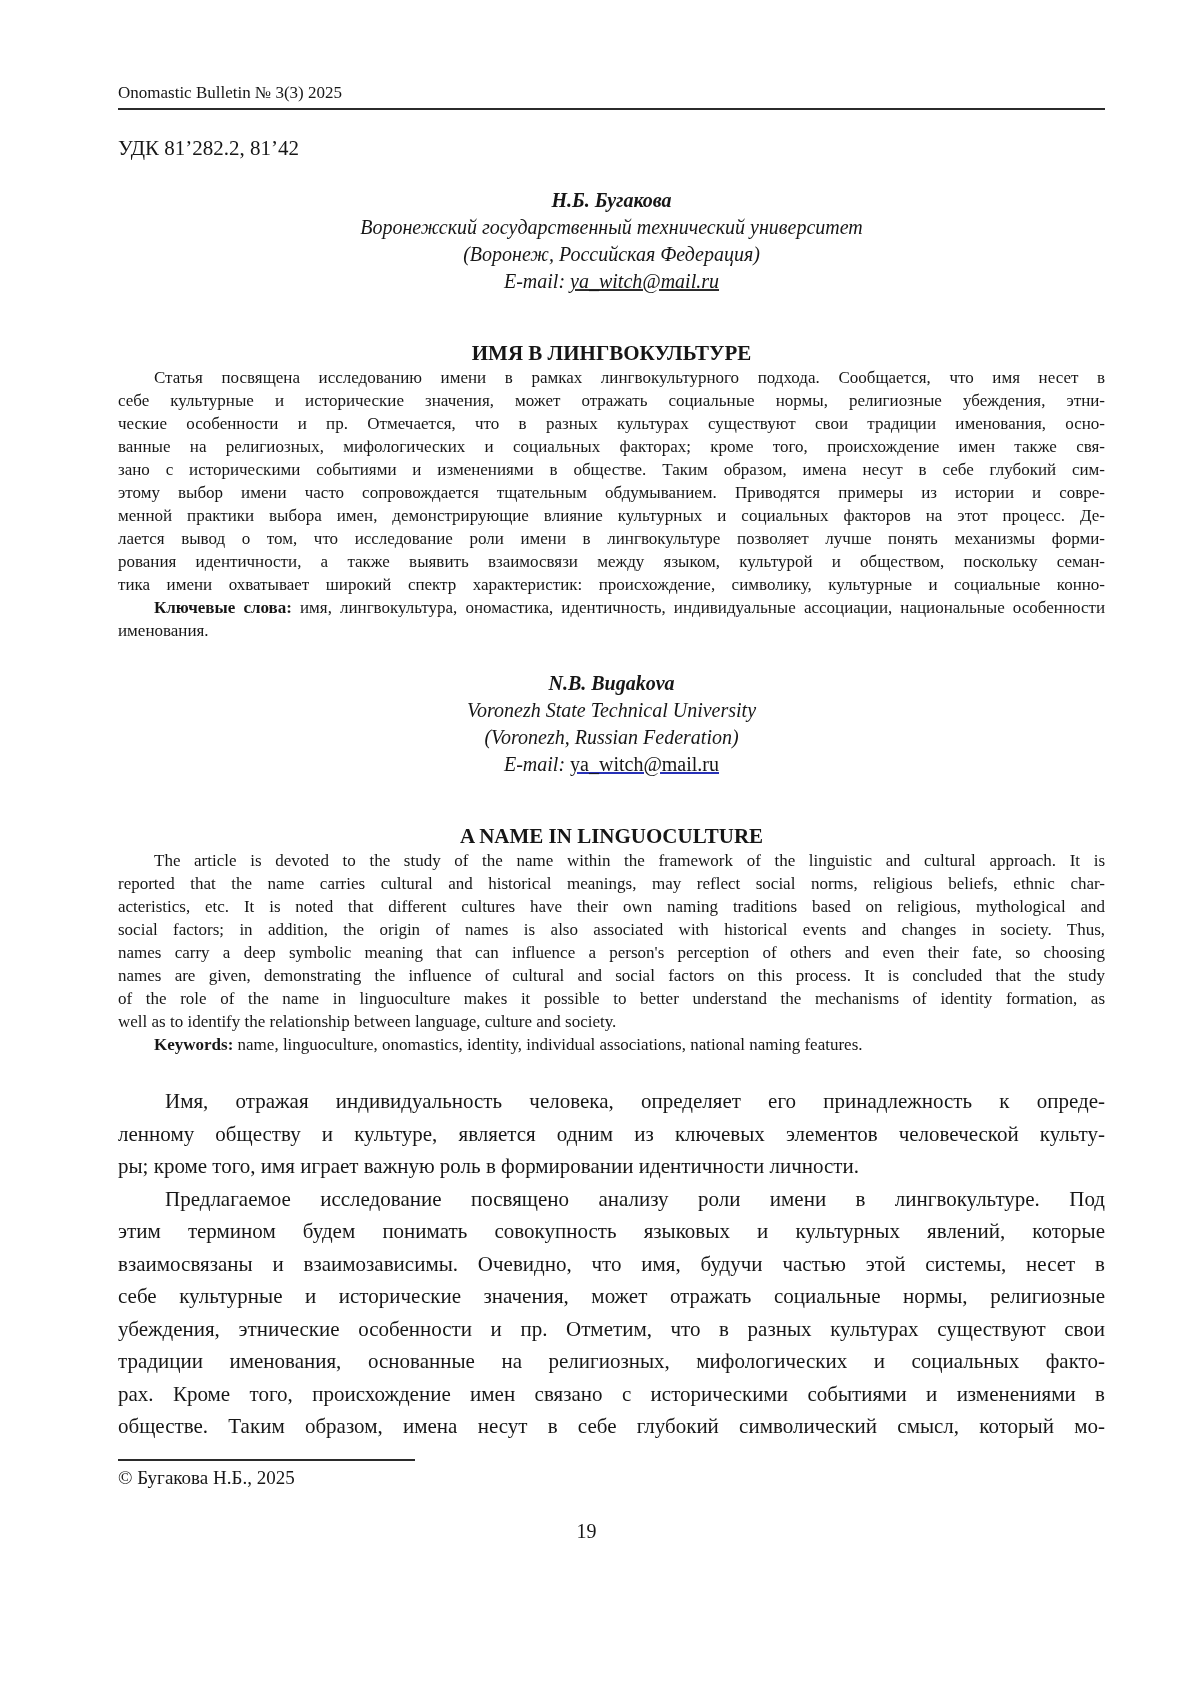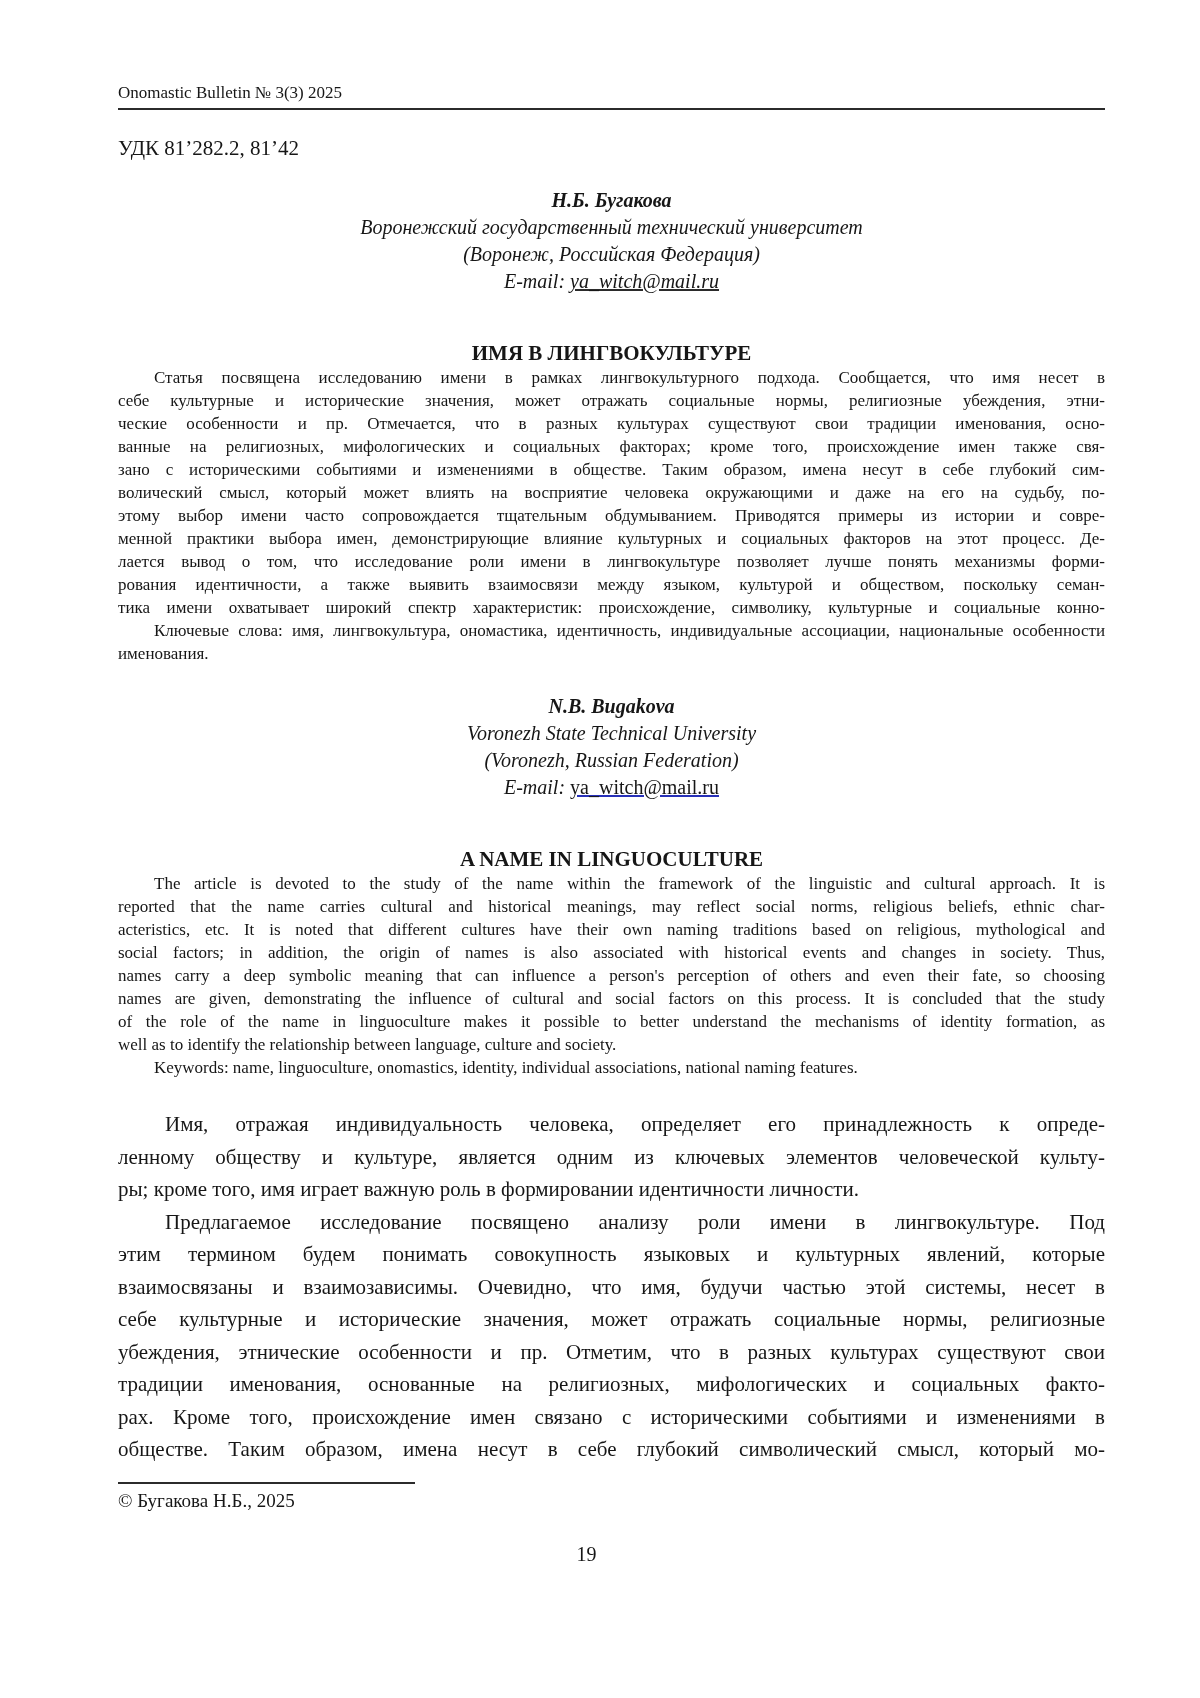--- a/index.html
+++ b/index.html
@@ -83,7 +83,6 @@
       <div class="jline">ческие особенности и пр. Отмечается, что в разных культурах существуют свои традиции именования, осно-</div>
       <div class="jline">ванные на религиозных, мифологических и социальных факторах; кроме того, происхождение имен также свя-</div>
       <div class="jline">зано с историческими событиями и изменениями в обществе. Таким образом, имена несут в себе глубокий сим-</div>
-      <div class="jline">волический смысл, который может влиять на восприятие человека окружающими и даже на его на судьбу, по-</div>
       <div class="jline">этому выбор имени часто сопровождается тщательным обдумыванием. Приводятся примеры из истории и совре-</div>
       <div class="jline">менной практики выбора имен, демонстрирующие влияние культурных и социальных факторов на этот процесс. Де-</div>
       <div class="jline">лается вывод о том, что исследование роли имени в лингвокультуре позволяет лучше понять механизмы форми-</div>

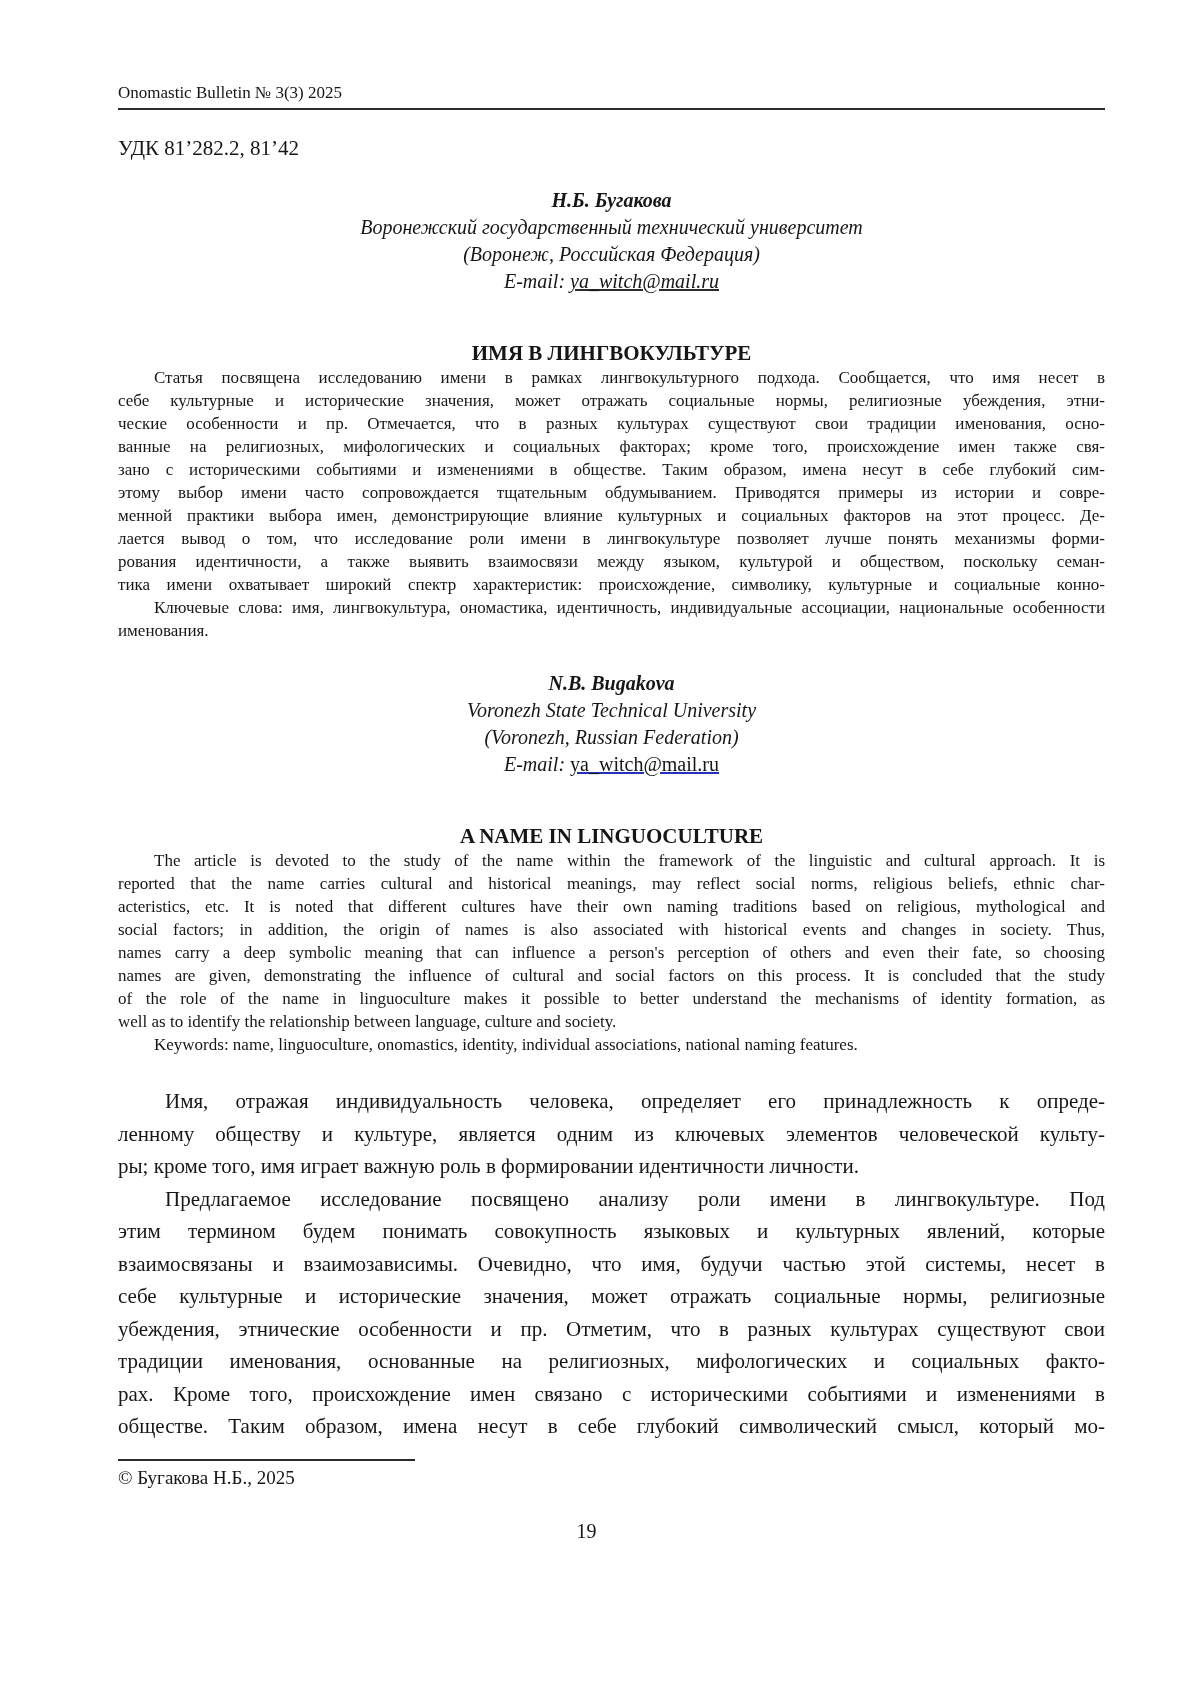--- a/index.html
+++ b/index.html
@@ -46,7 +46,7 @@
   .first-indent .jline:first-child { text-indent: 36px; }
 
   .kw { text-indent: 36px; text-align: justify; font-size: 17px; line-height: 23px; }
-  .kw-label { font-weight: normal; }
+  .kw-label { font-weight: bold; }
 
   .body-text { margin-top: 29px; font-size: 21px; line-height: 32.5px; }
   .body-par .jline:first-child { text-indent: 47px; }

